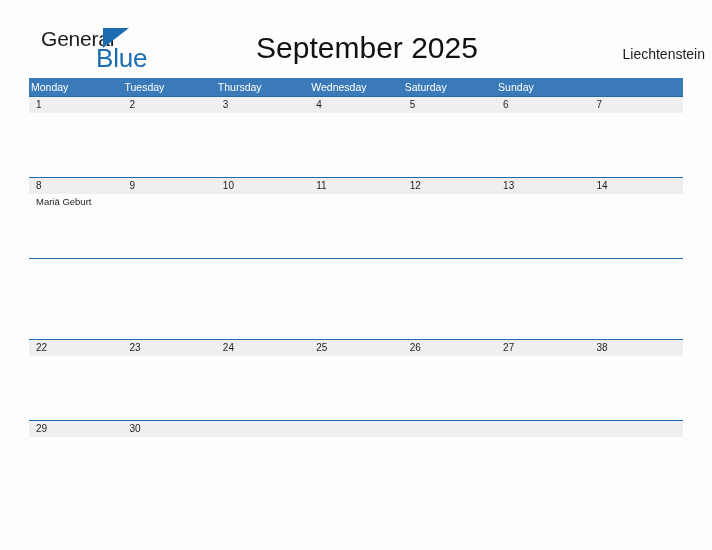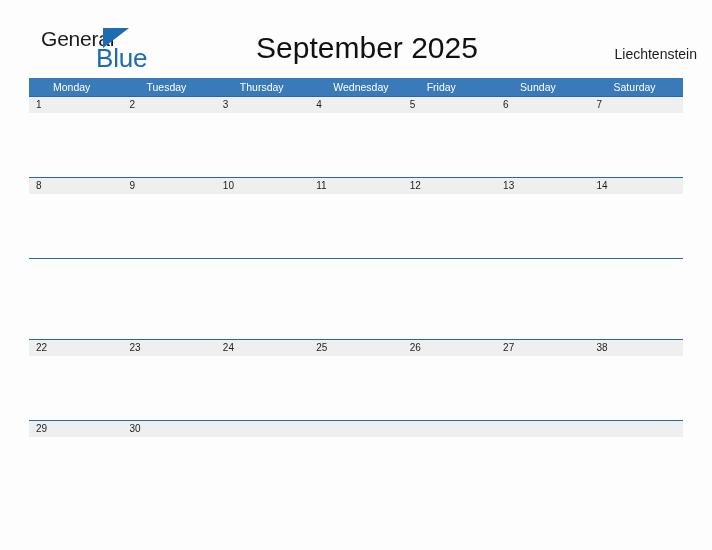--- a/index.html
+++ b/index.html
@@ -78,7 +78,7 @@
 
   .region-label {
     position: absolute;
-    right: 26px;
+    right: 18px;
     top: 46px;
     font-size: 14px;
     line-height: 16px;

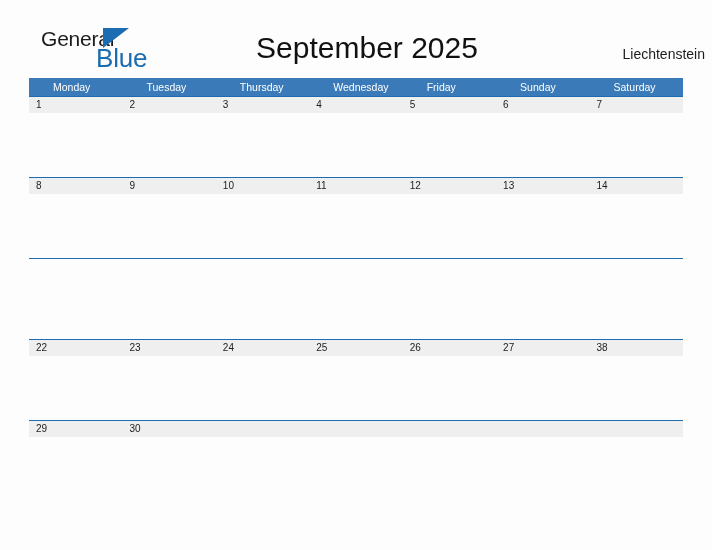--- a/index.html
+++ b/index.html
@@ -108,7 +108,7 @@
     line-height: 18px;
     color: #ffffff;
     font-size: 10.5px;
-    padding-left: 24px;
+    padding-left: 2px;
     box-sizing: border-box;
     font-family: "Liberation Sans", sans-serif;
     white-space: nowrap;

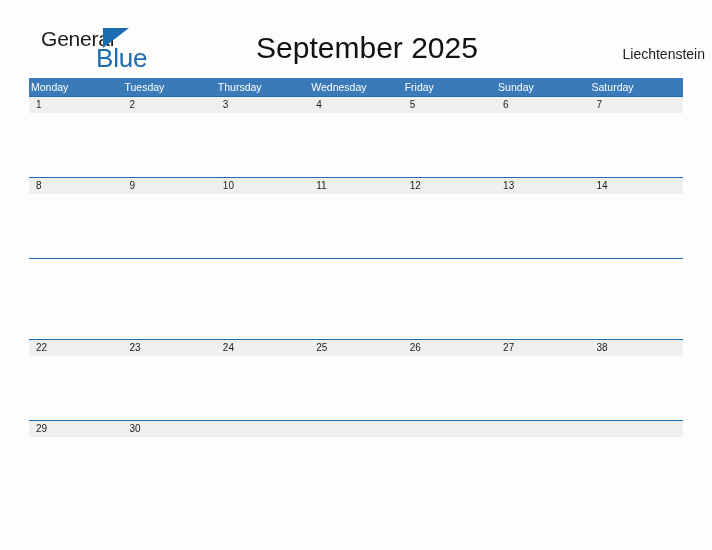--- a/index.html
+++ b/index.html
@@ -179,7 +179,6 @@
       <div class="weekday-cell">Tuesday</div>
       <div class="weekday-cell">Thursday</div>
       <div class="weekday-cell">Wednesday</div>
-      <div class="weekday-cell">Friday</div>
       <div class="weekday-cell">Sunday</div>
       <div class="weekday-cell">Saturday</div>
     </div>

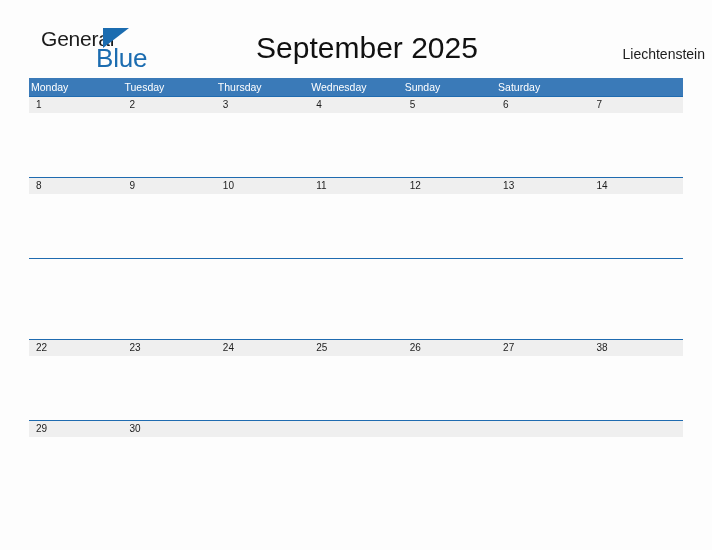--- a/index.html
+++ b/index.html
@@ -179,8 +179,8 @@
       <div class="weekday-cell">Tuesday</div>
       <div class="weekday-cell">Thursday</div>
       <div class="weekday-cell">Wednesday</div>
+      <div class="weekday-cell">Saturday</div>
       <div class="weekday-cell">Sunday</div>
-      <div class="weekday-cell">Saturday</div>
     </div>
   <div class="weeks-container">
       <div class="week-row">

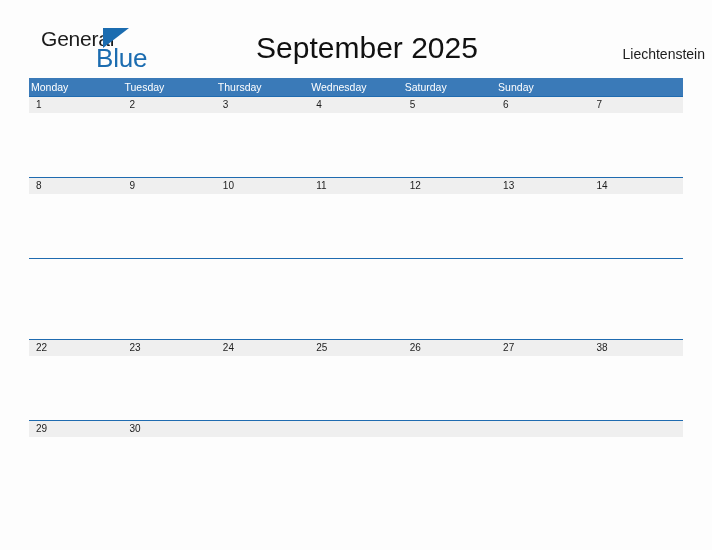--- a/index.html
+++ b/index.html
@@ -213,6 +213,17 @@
           <div class="day-cell-num">13</div>
           <div class="day-cell-num">14</div>
         </div>
+        <div class="events-band">
+          <div class="day-cell-events">
+            <div class="event-text">Mariä Geburt</div>
+          </div>
+          <div class="day-cell-events"></div>
+          <div class="day-cell-events"></div>
+          <div class="day-cell-events"></div>
+          <div class="day-cell-events"></div>
+          <div class="day-cell-events"></div>
+          <div class="day-cell-events"></div>
+        </div>
       </div>
       <div class="week-row">
         <div class="events-band">

